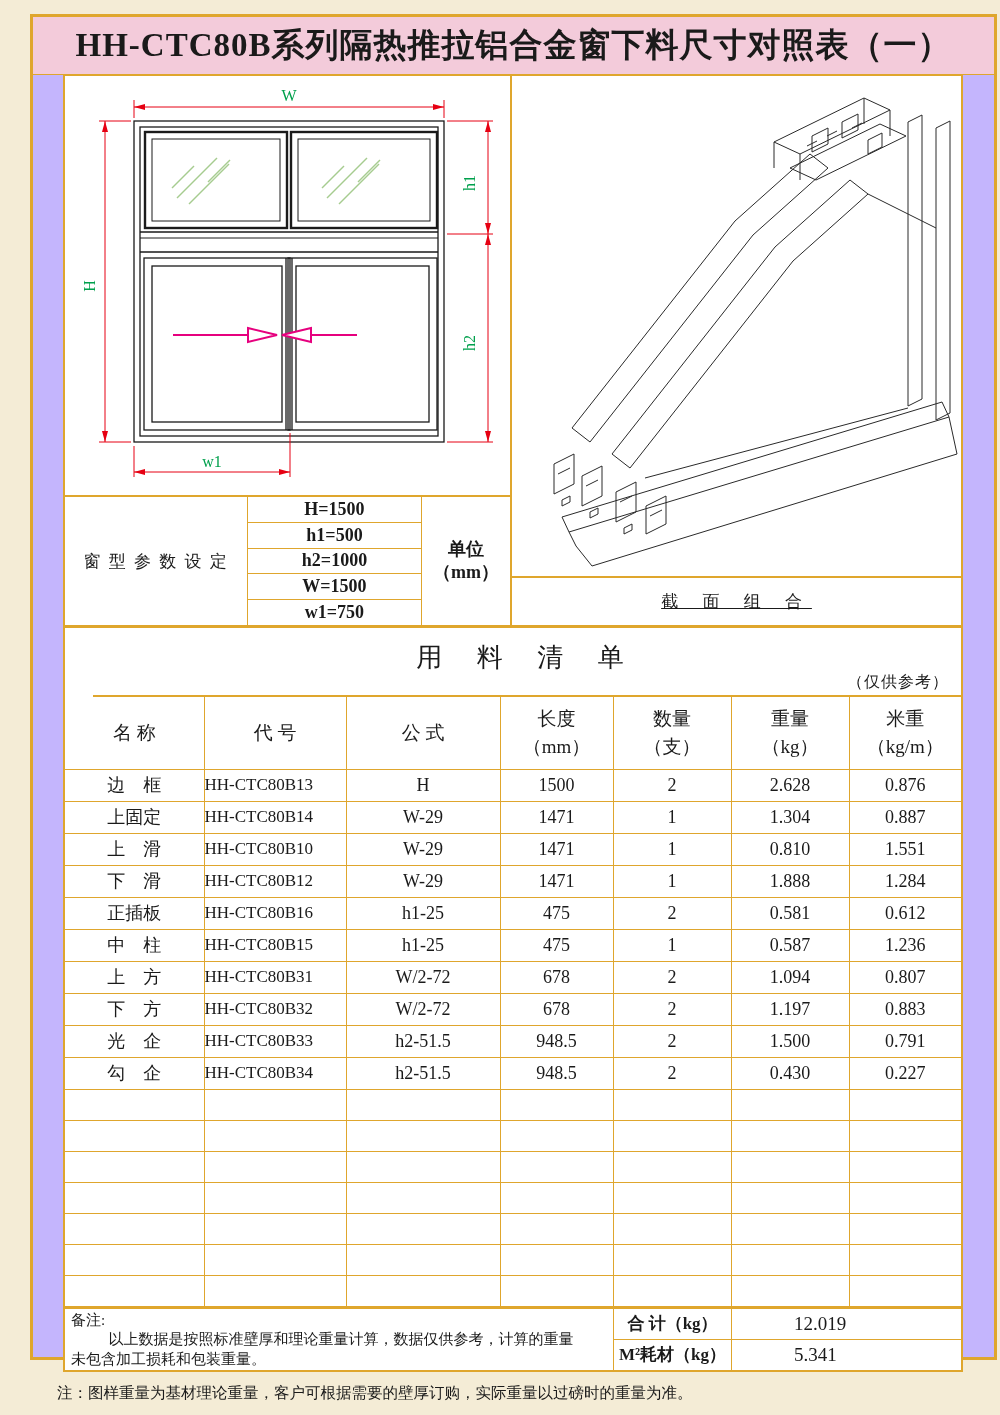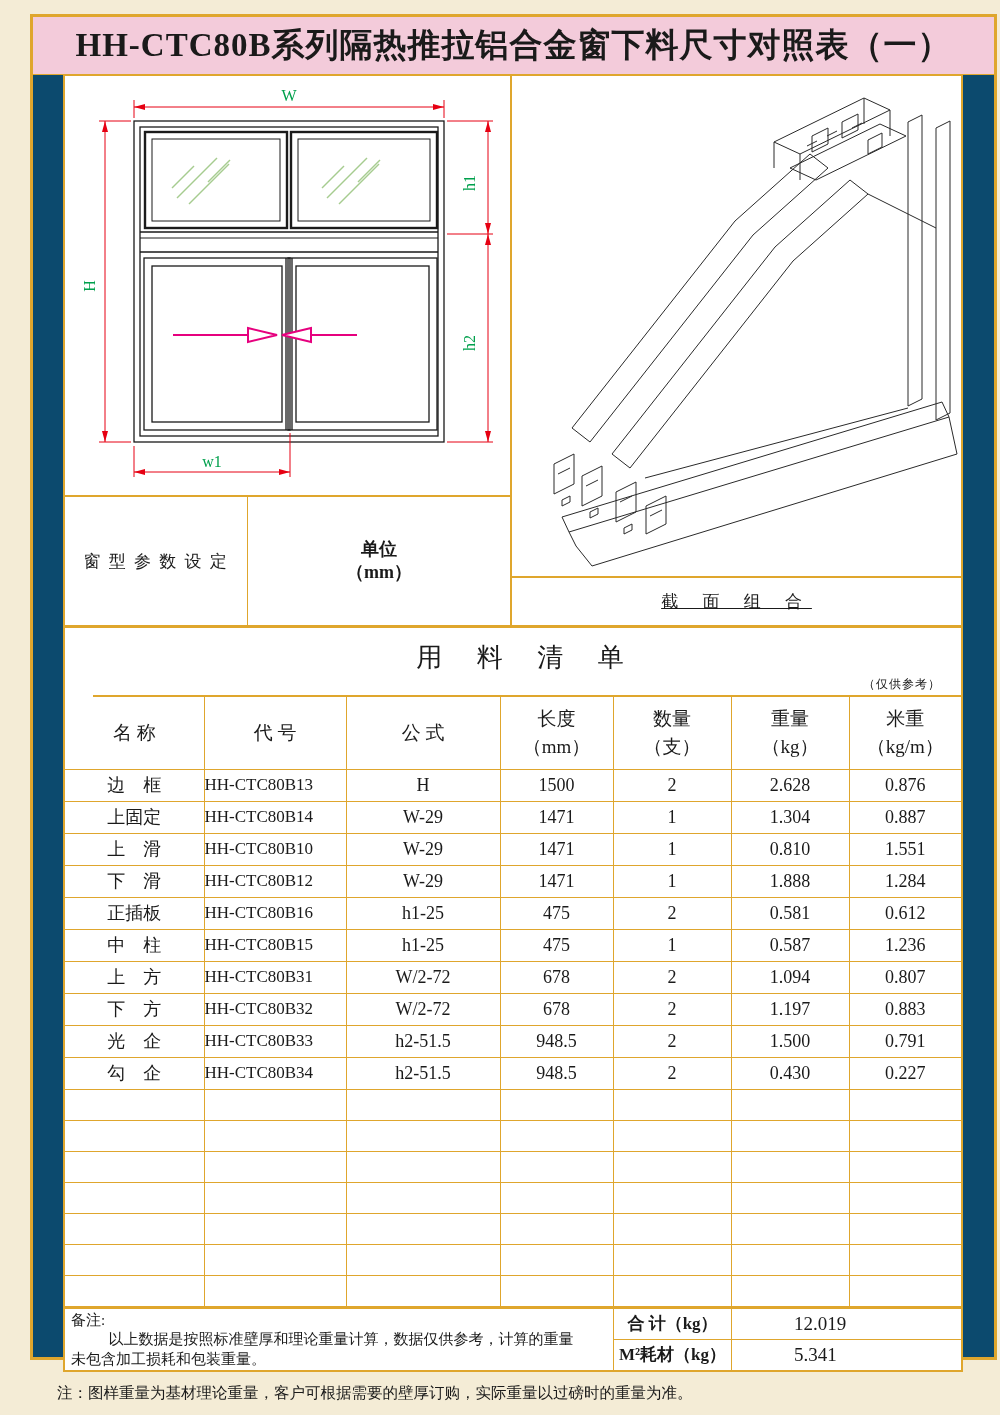--- a/index.html
+++ b/index.html
@@ -11,7 +11,7 @@
   }
   .sheet{
     position:absolute;left:30px;top:14px;width:967px;height:1346px;
-    box-sizing:border-box;border:3px solid #dfa62d;background:#0c4a6e;
+    box-sizing:border-box;border:3px solid #dfa62d;background:#c4b5fd;
   }
   .title-bar{
     position:absolute;left:0;top:0;width:961px;height:57px;

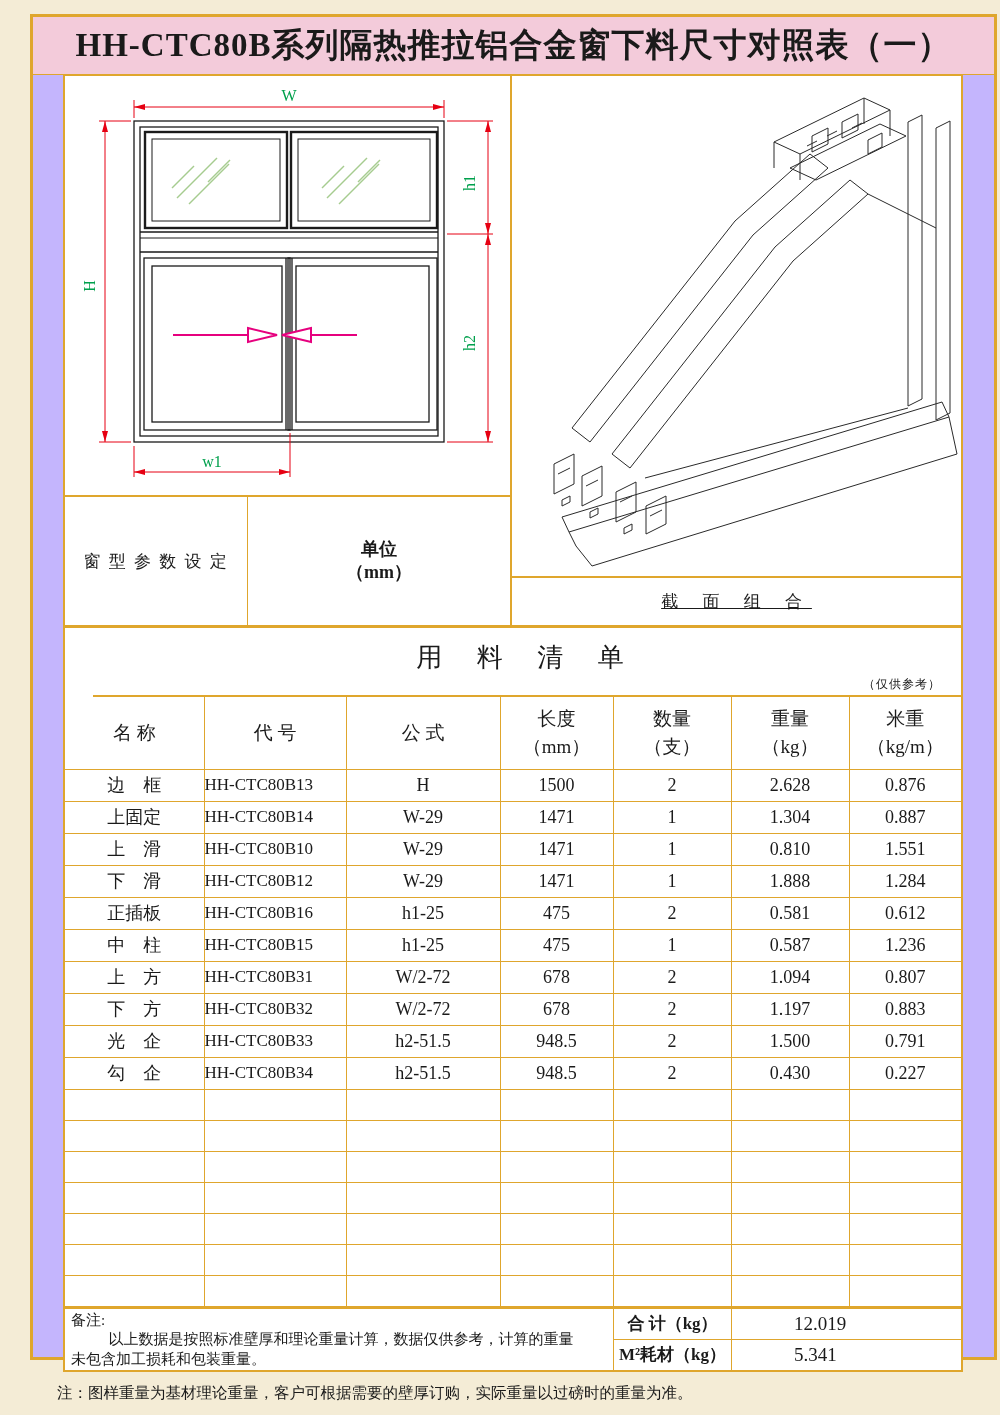--- a/index.html
+++ b/index.html
@@ -191,6 +191,13 @@
         </div>
         <div class="param-table">
           <div class="param-label">窗 型 参 数 设 定</div>
+          <div class="param-values">
+            <div class="pv">H=1500</div>
+            <div class="pv">h1=500</div>
+            <div class="pv">h2=1000</div>
+            <div class="pv">W=1500</div>
+            <div class="pv">w1=750</div>
+          </div>
           <div class="param-unit">
             <span>单位</span>
             <span>（mm）</span>

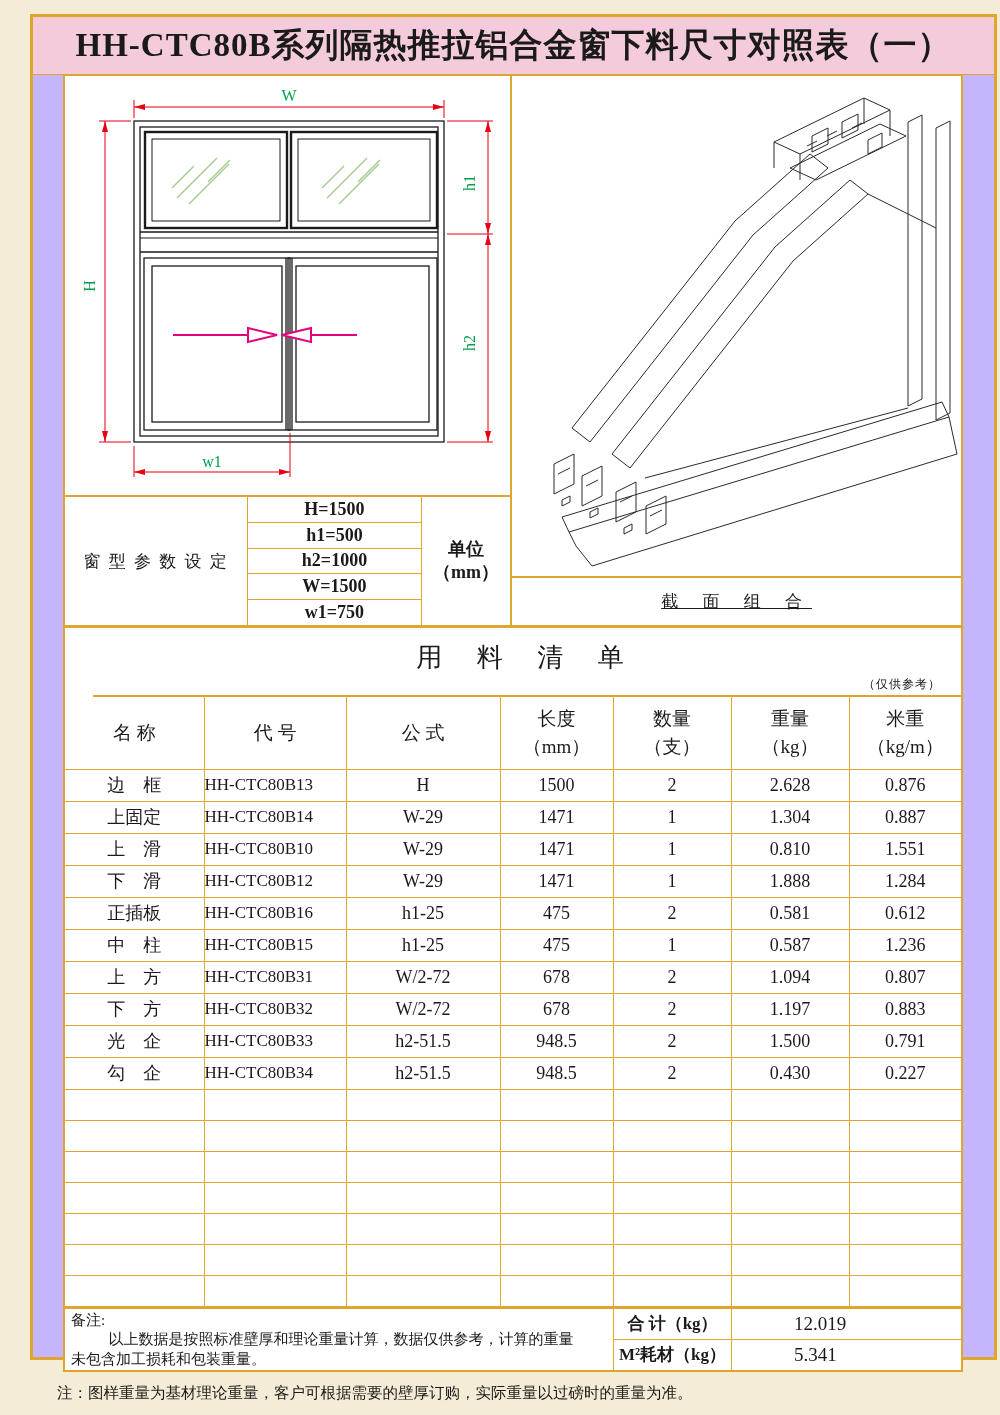--- a/index.html
+++ b/index.html
@@ -62,7 +62,7 @@
   }
   .list-title .lt{font-size:26px;letter-spacing:14px;margin-top:-8px;}
   .list-title .ref{
-    position:absolute;right:20px;bottom:2px;font-size:12px;letter-spacing:1px;
+    position:absolute;right:12px;bottom:2px;font-size:16px;letter-spacing:1px;
   }
   table.mat{
     border-collapse:collapse;table-layout:fixed;width:100%;

